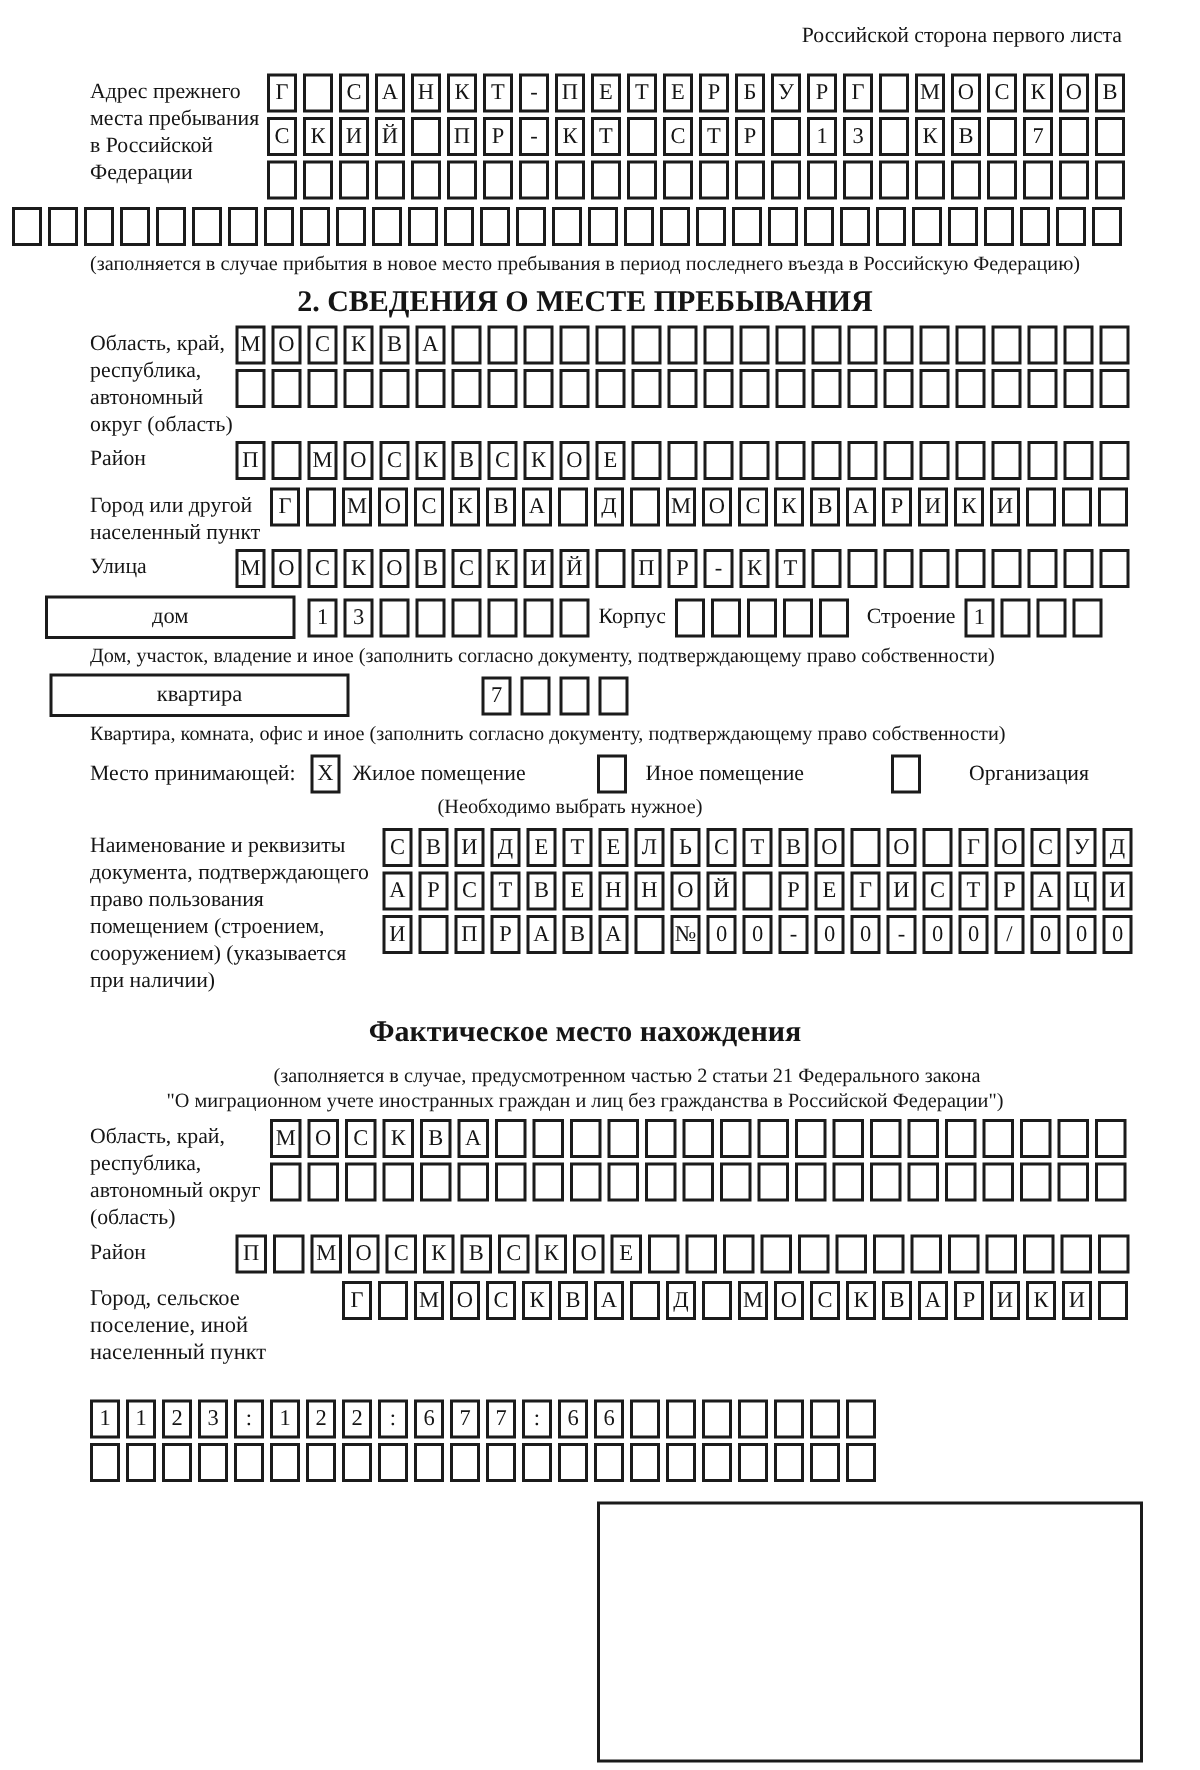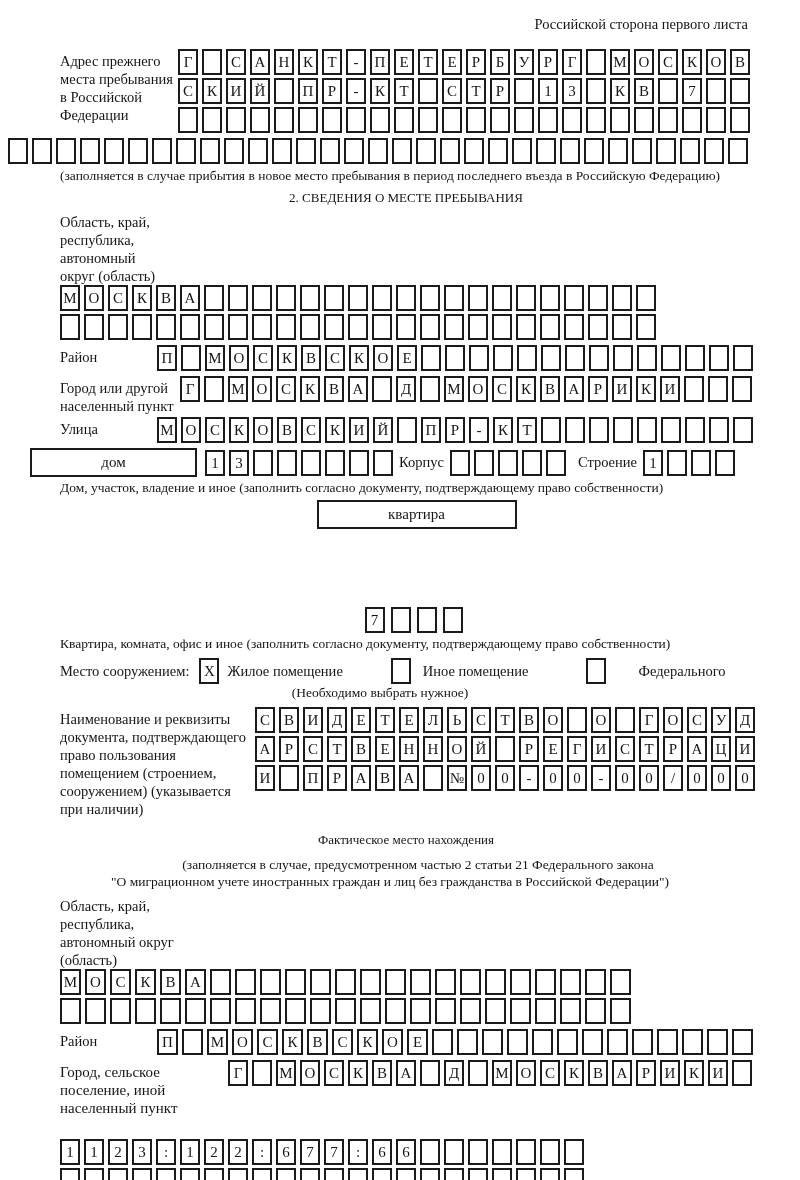--- a/index.html
+++ b/index.html
@@ -23,7 +23,7 @@
   .wide{--bw:21px;}
   .cap{font-size:13.5px;line-height:17px;}
   .center{text-align:center;}
-  .title{font-weight:normal;font-size:13px;margin-left:16px;}
+  .title{font-weight:bold;font-size:20px;}
   .inline-row{display:flex;align-items:center;white-space:nowrap;}
   .labelbox{
     display:inline-block;box-sizing:border-box;border:2px solid #1b1b1b;

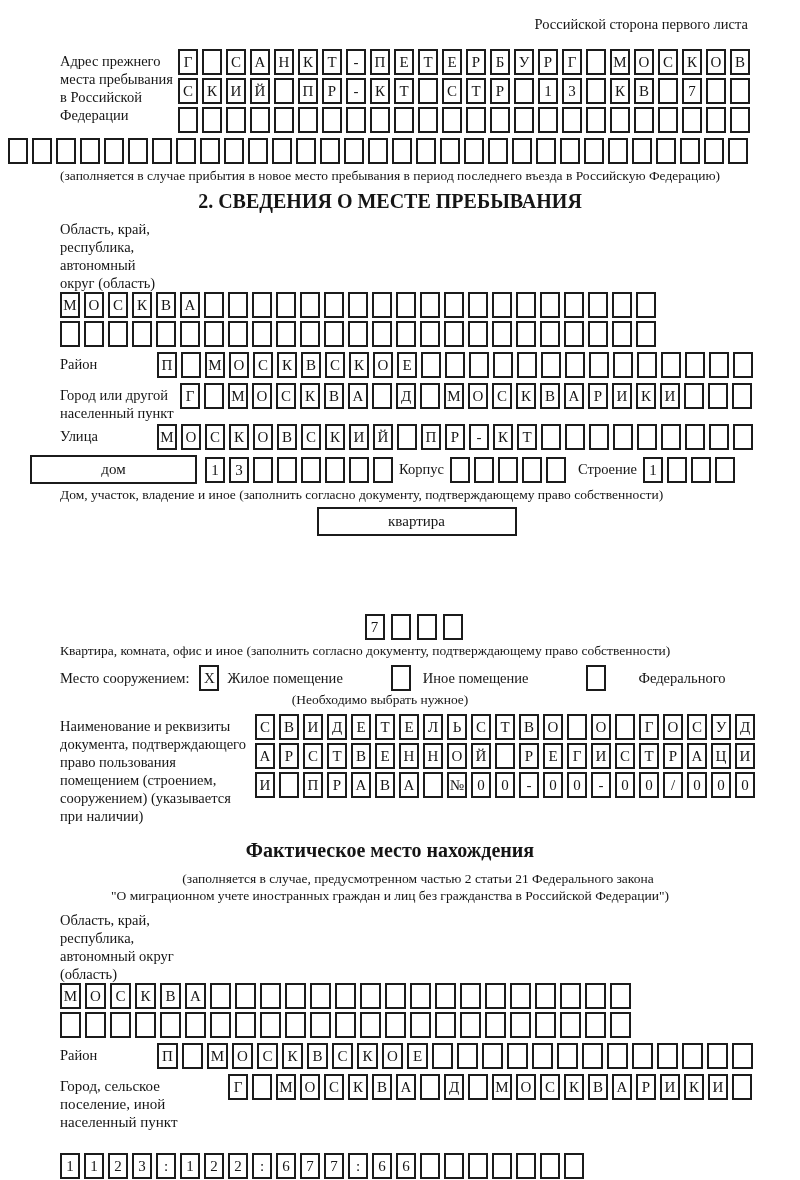--- a/index.html
+++ b/index.html
@@ -31,7 +31,7 @@
   }
   .opt-label{font-size:14.5px;}
   .stamp-box{border:2px solid #1b1b1b;background:#fff;}
-  .mt2{margin-top:2px;} .mt4{margin-top:4px;flex-direction:column;} .mt6{margin-top:6px;}
+  .mt2{margin-top:2px;} .mt4{margin-top:4px;} .mt6{margin-top:6px;}
   .mt8{margin-top:8px;} .mt10{margin-top:10px;} .mt14{margin-top:14px;}
   .mt16{margin-top:16px;}
 </style>

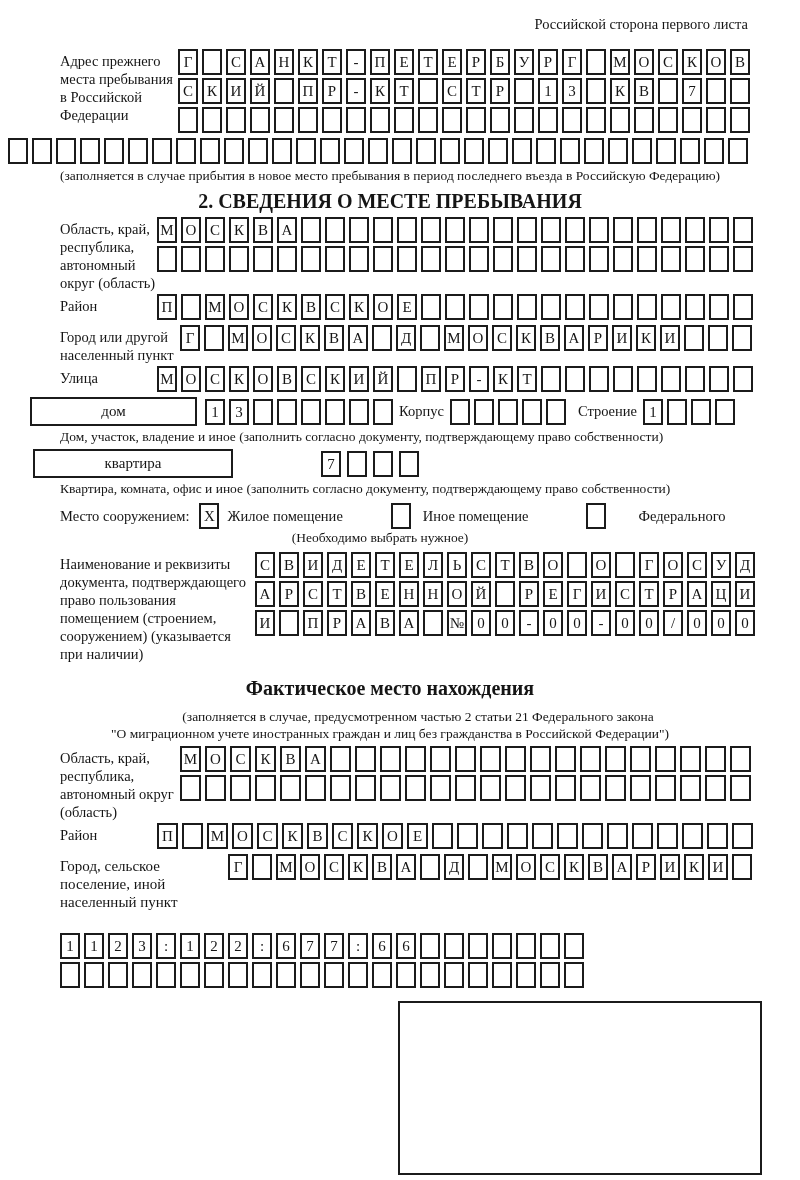--- a/index.html
+++ b/index.html
@@ -97,7 +97,7 @@
   <div class="cap mt2" style="margin-left:60px;">Квартира, комната, офис и иное (заполнить согласно документу, подтверждающему право собственности)</div>
 
   <div class="inline-row mt6" style="margin-left:60px;">
-    <span class="opt-label">Место сооружением:</span>
+    <span class="opt-label">Место принимающей:</span>
     <span style="margin-left:10px;"><span class="cell">X</span></span>
     <span class="opt-label" style="margin-left:4px;">Жилое помещение</span>
     <span style="margin-left:48px;"><span class="cell"></span></span>

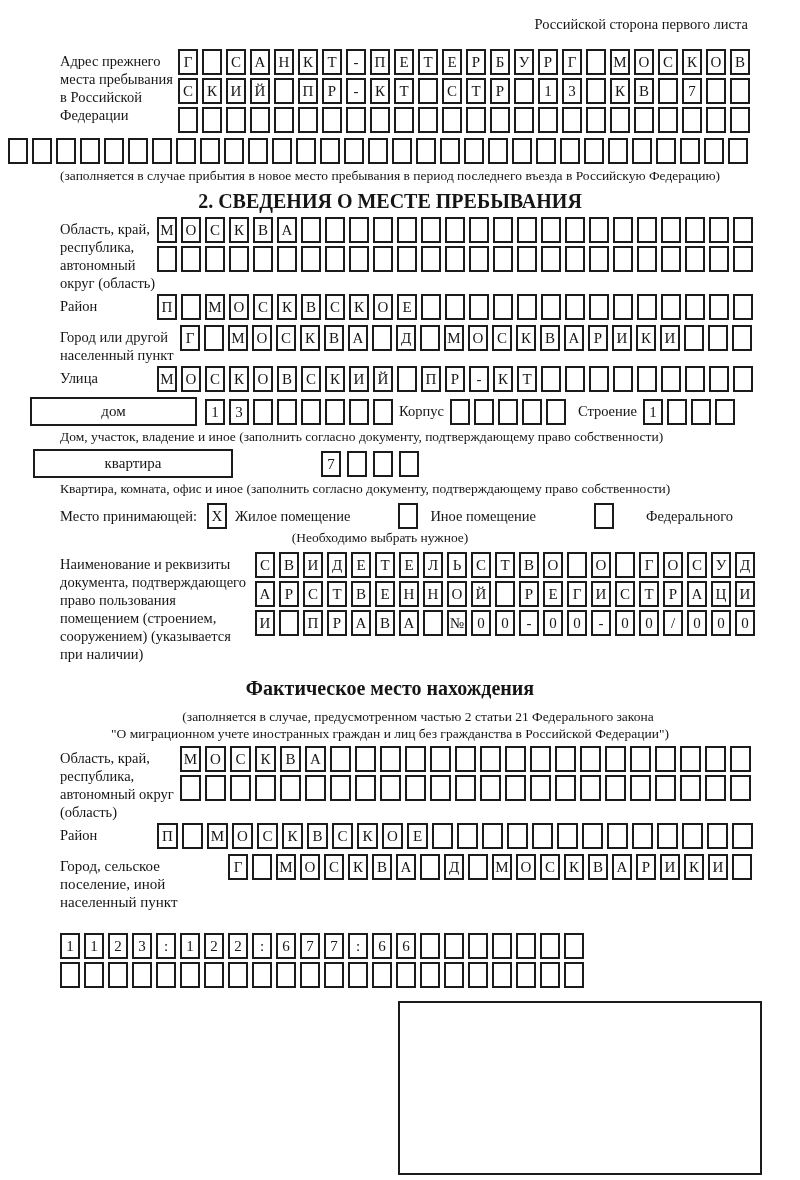--- a/index.html
+++ b/index.html
@@ -103,7 +103,7 @@
     <span style="margin-left:48px;"><span class="cell"></span></span>
     <span class="opt-label" style="margin-left:8px;">Иное помещение</span>
     <span style="margin-left:58px;"><span class="cell"></span></span>
-    <span class="opt-label" style="margin-left:28px;">Федерального</span>
+    <span class="opt-label" style="margin-left:28px;">Организация</span>
   </div>
   <div class="cap center" style="margin-left:230px;width:300px;">(Необходимо выбрать нужное)</div>
 

